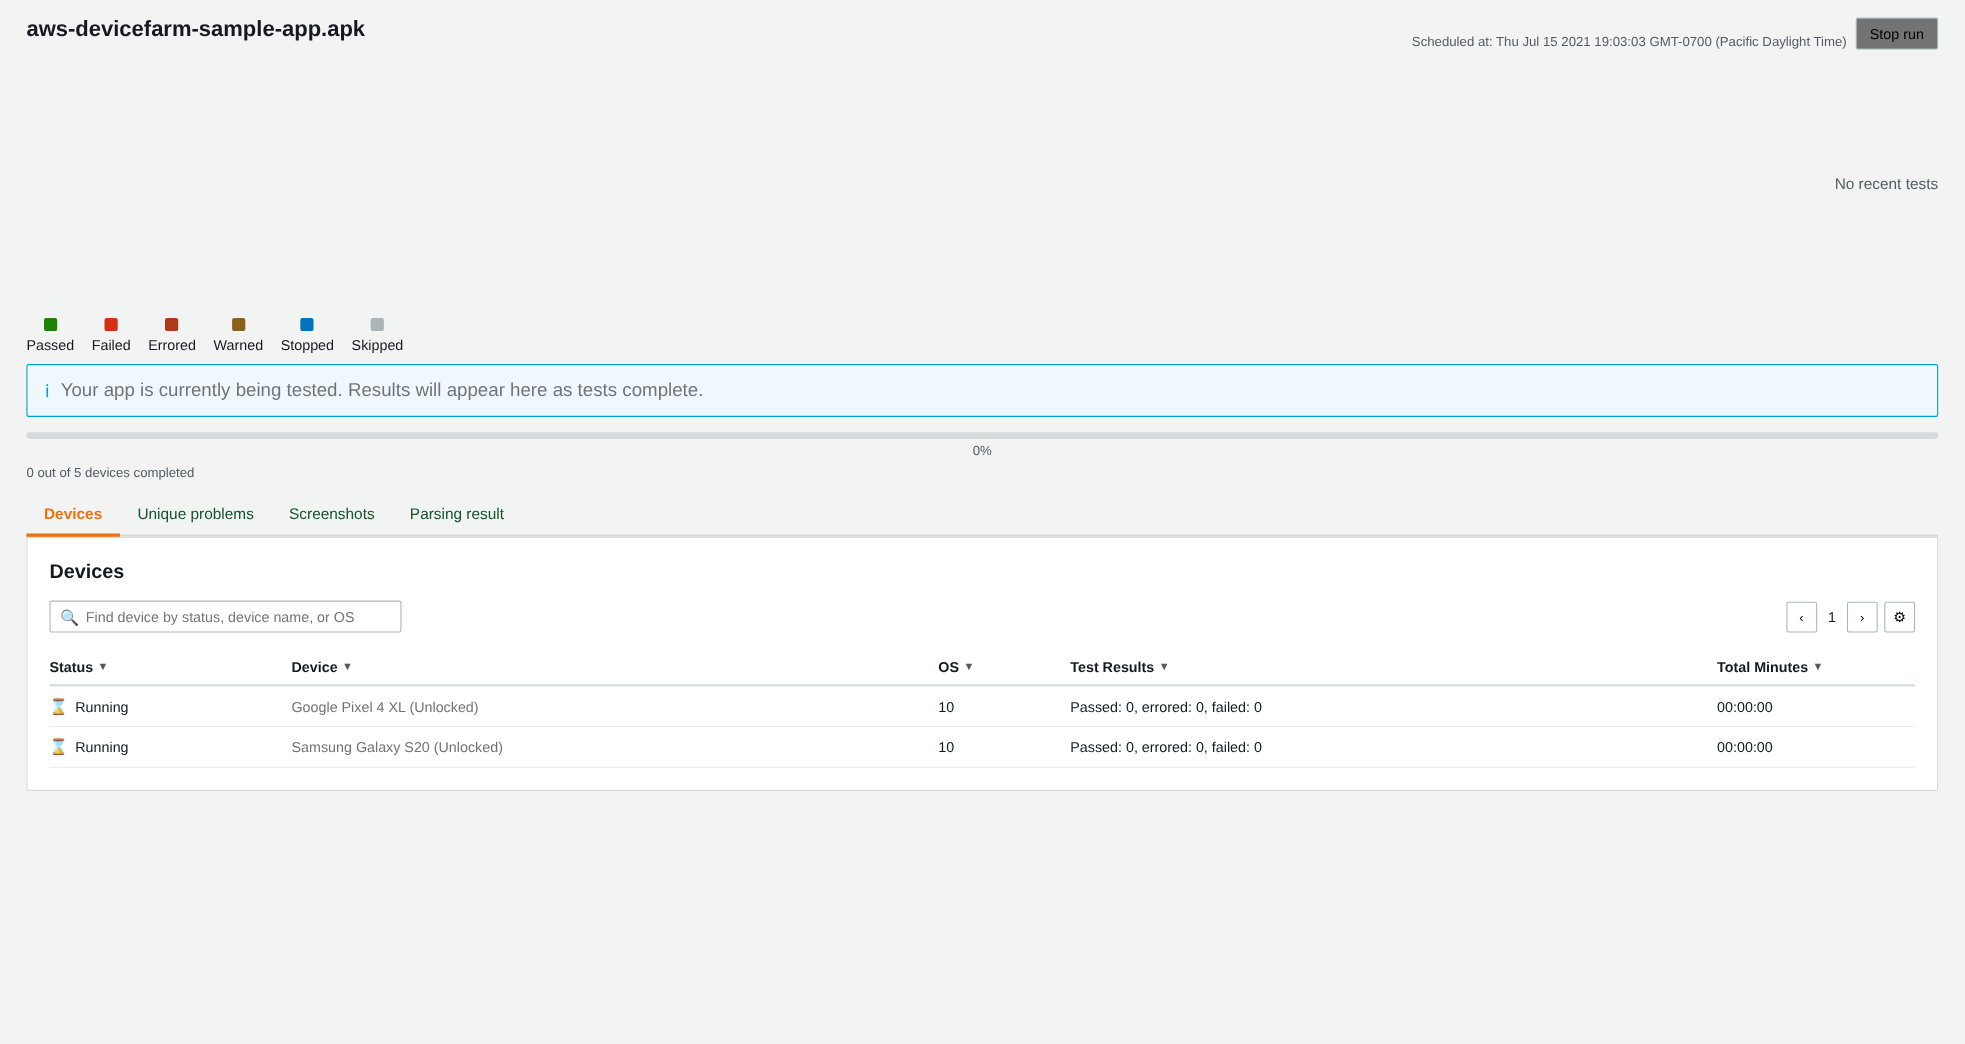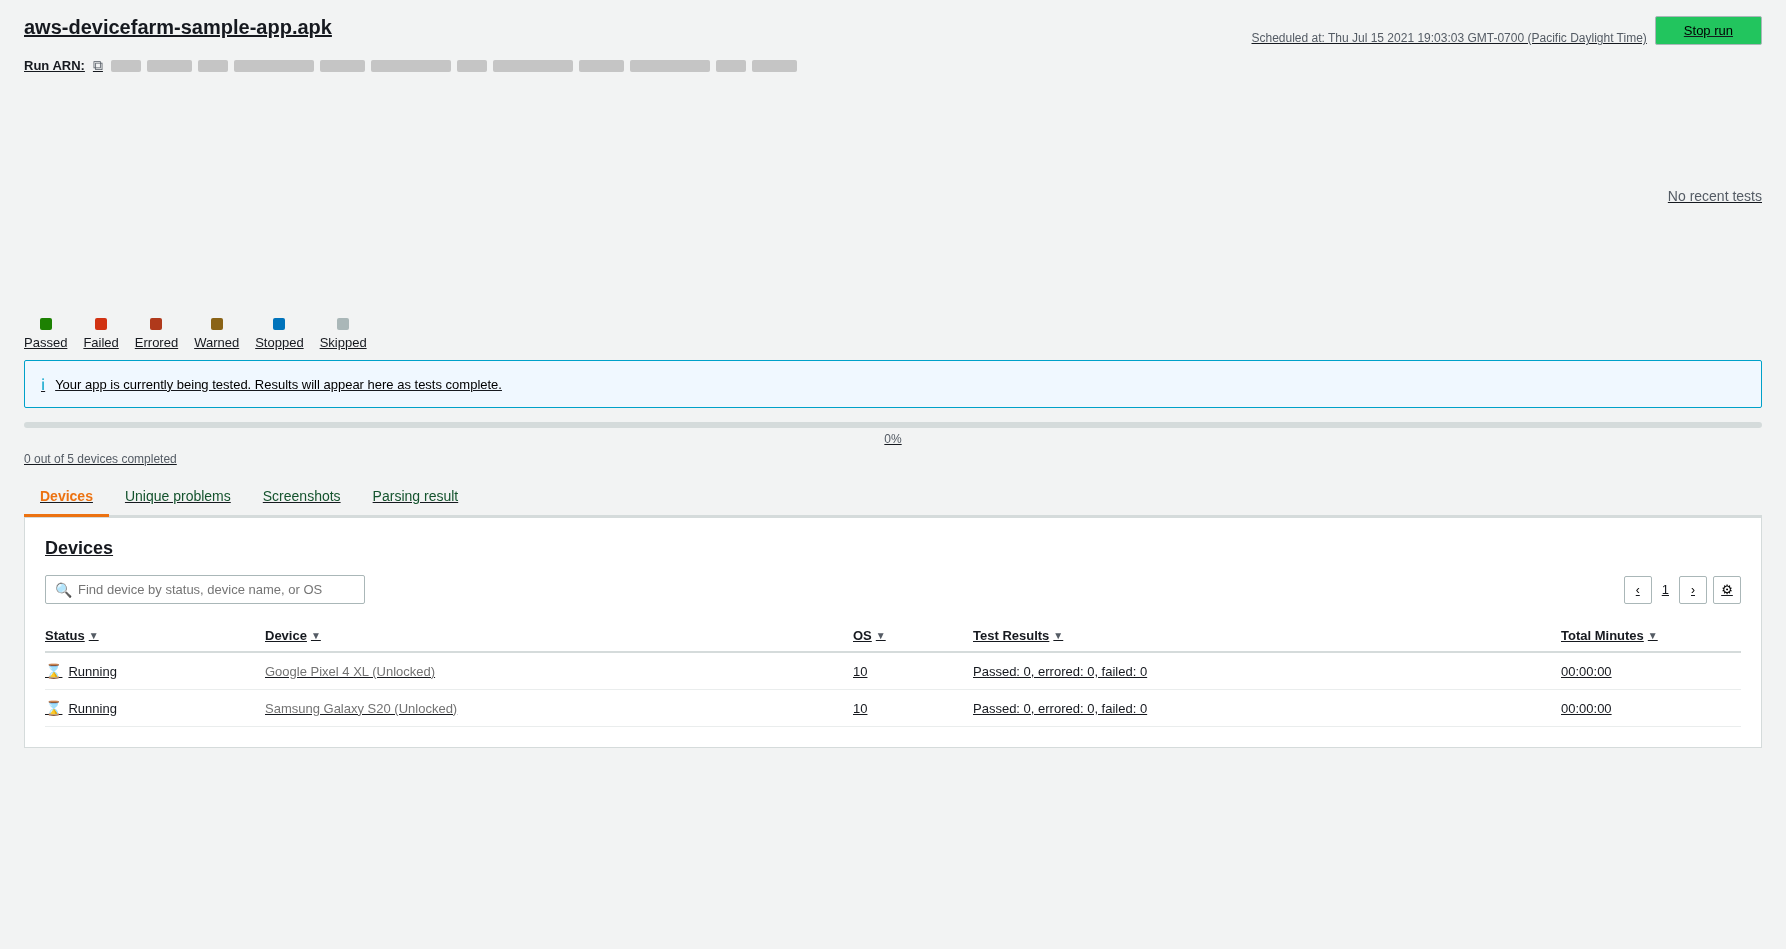--- a/index.html
+++ b/index.html
@@ -5,7 +5,7 @@
     * { box-sizing: border-box; margin: 0; padding: 0; }
     body { font-family: -apple-system, BlinkMacSystemFont, 'Segoe UI', Arial, sans-serif; font-size: 13px; background: #f2f3f3; color: #16191f; }
     
-    .page-wrapper { background: #f2f3f3; min-height: 949px; padding: 16px 24px; text-decoration: underline; }
+    .page-wrapper { background: #f2f3f3; min-height: 949px; padding: 16px 24px; }
     
     .top-header { display: flex; justify-content: space-between; align-items: flex-start; margin-bottom: 12px; }
     .page-title { font-size: 20px; font-weight: 600; color: #16191f; }

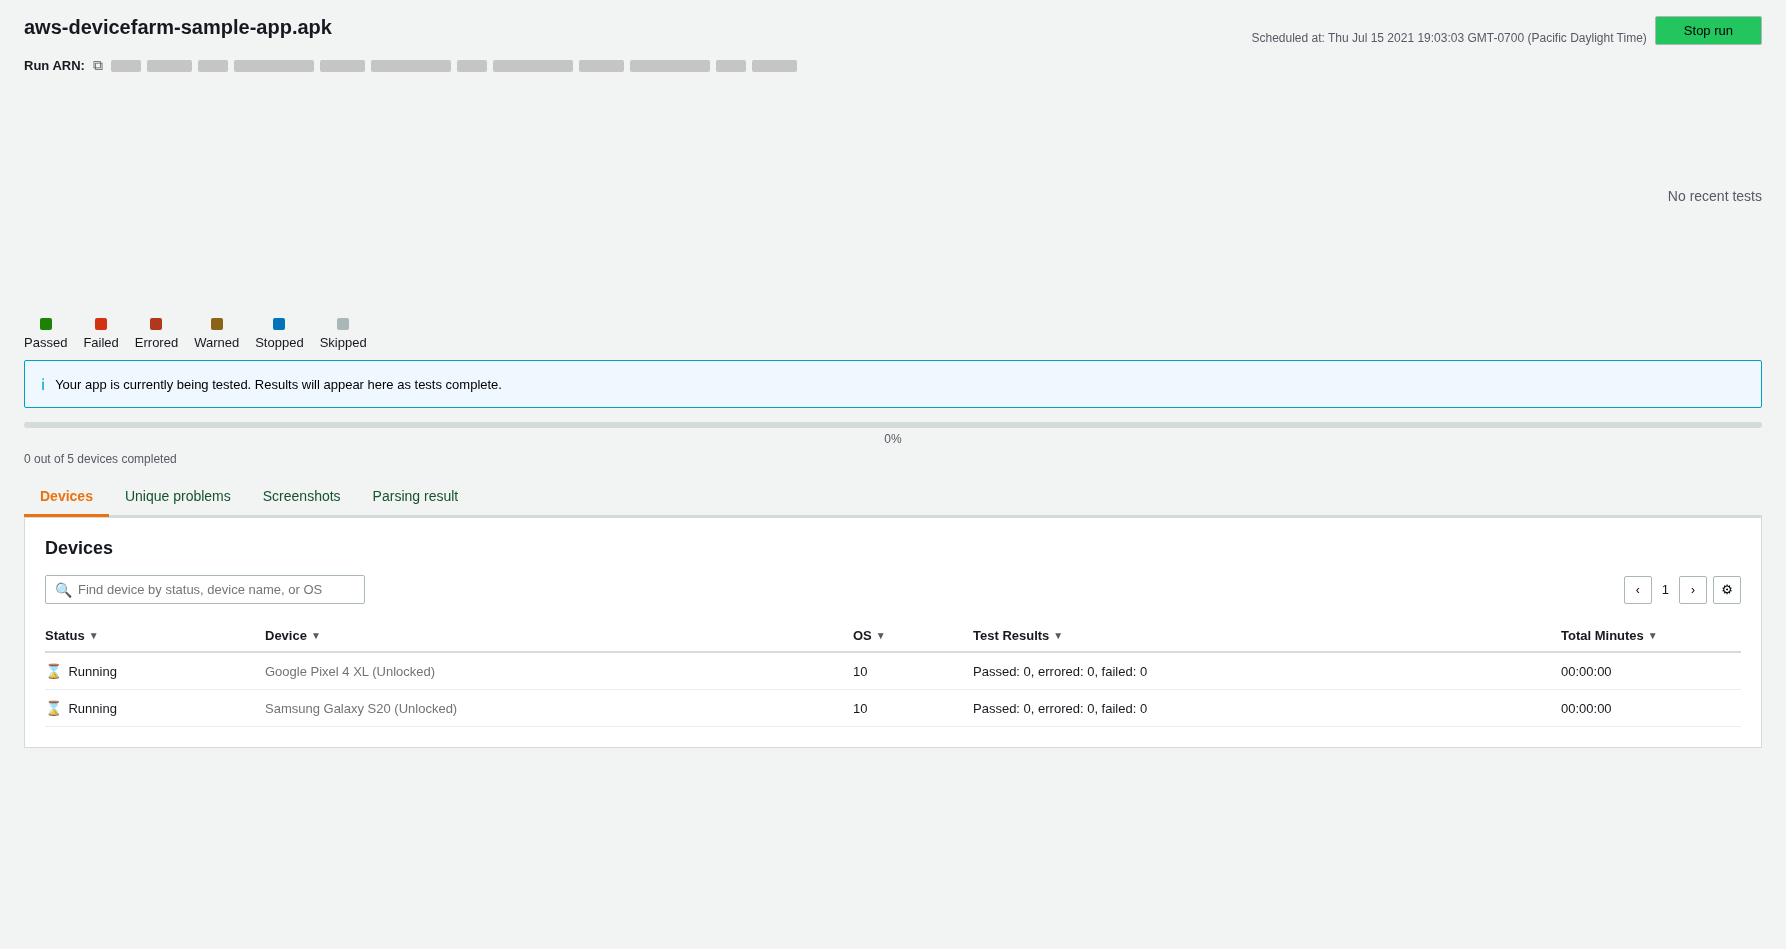--- a/index.html
+++ b/index.html
@@ -20,7 +20,7 @@
     .arn-block.medium { width: 45px; }
     .arn-block.long { width: 80px; }
     
-    .stop-run-btn { border: 1px solid #aab7b8; background: #22c55e; padding: 6px 28px; font-size: 13px; cursor: pointer; border-radius: 2px; white-space: nowrap; }
+    .stop-run-btn { border: 1px solid #aab7b8; background: #737373; padding: 6px 12px; font-size: 13px; cursor: pointer; border-radius: 2px; white-space: nowrap; }
     
     .no-tests-area { background: #f2f3f3; display: flex; align-items: center; justify-content: flex-end; min-height: 220px; }
     .no-tests-text { color: #545b64; font-size: 14px; }

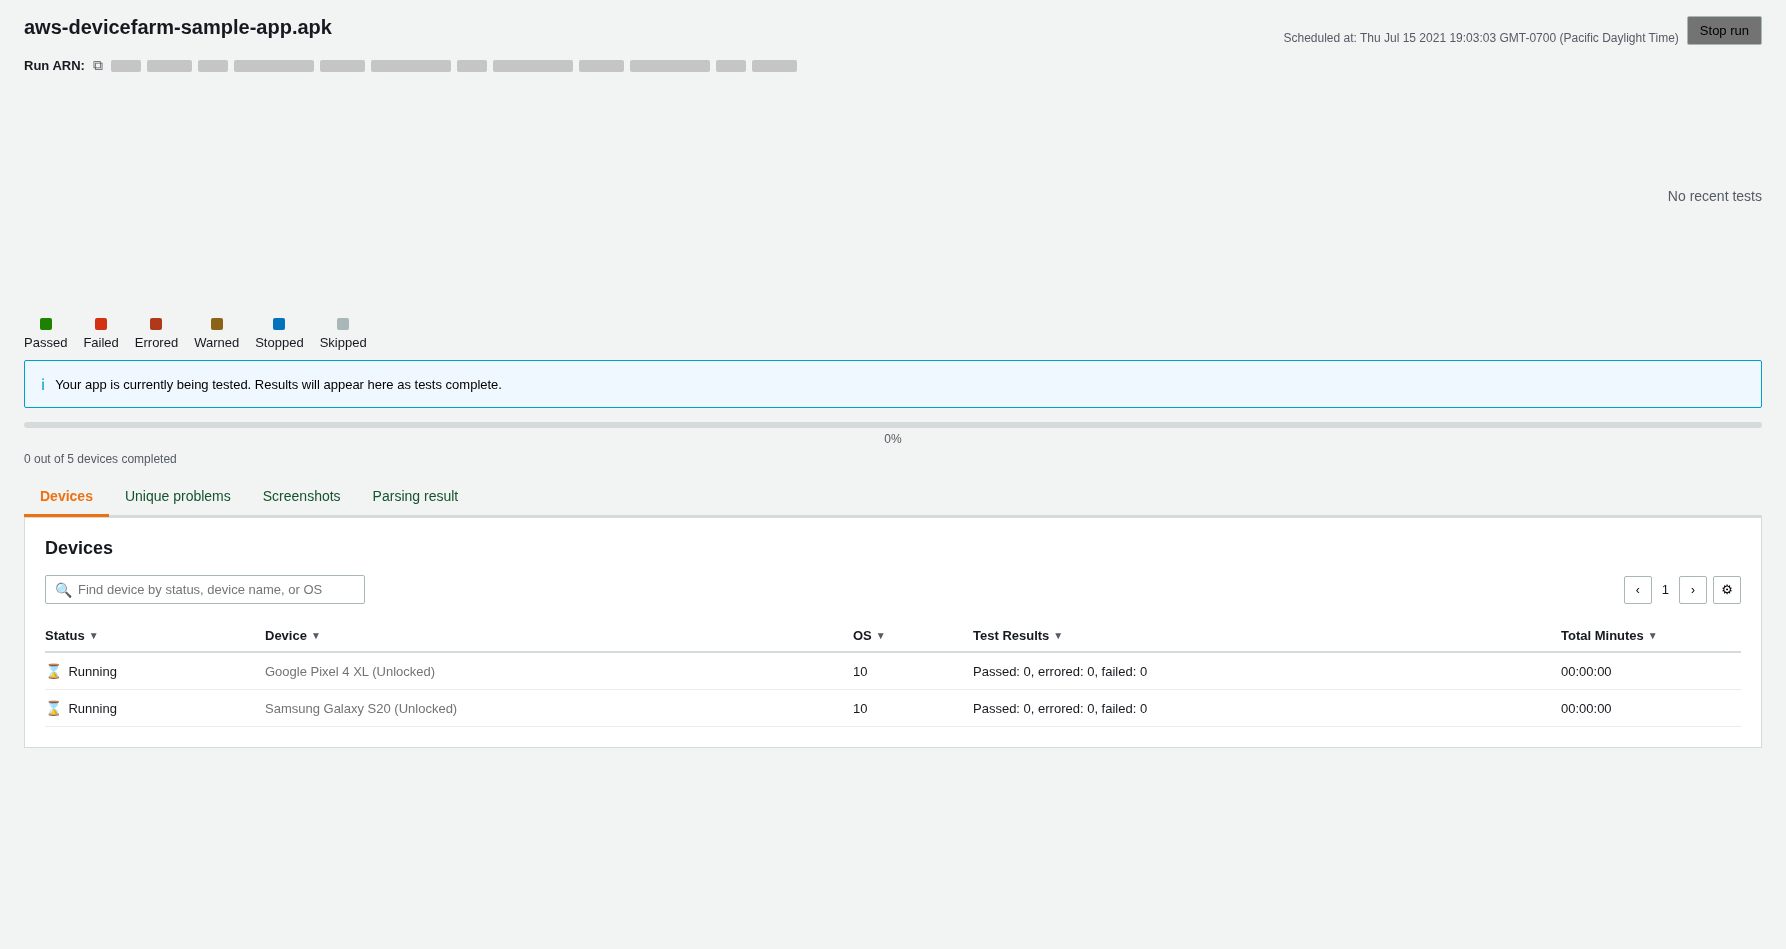--- a/index.html
+++ b/index.html
@@ -88,24 +88,6 @@
     </div>
   </div>
 
-  <div class="run-arn-row">
-    <span class="run-arn-label">Run ARN:</span>
-    <span class="copy-icon">⧉</span>
-    <div class="arn-redacted">
-      <span class="arn-block short"></span>
-      <span class="arn-block medium"></span>
-      <span class="arn-block short"></span>
-      <span class="arn-block long"></span>
-      <span class="arn-block medium"></span>
-      <span class="arn-block long"></span>
-      <span class="arn-block short"></span>
-      <span class="arn-block long"></span>
-      <span class="arn-block medium"></span>
-      <span class="arn-block long"></span>
-      <span class="arn-block short"></span>
-      <span class="arn-block medium"></span>
-    </div>
-  </div>
 
   <div class="no-tests-area">
     <span class="no-tests-text">No recent tests</span>

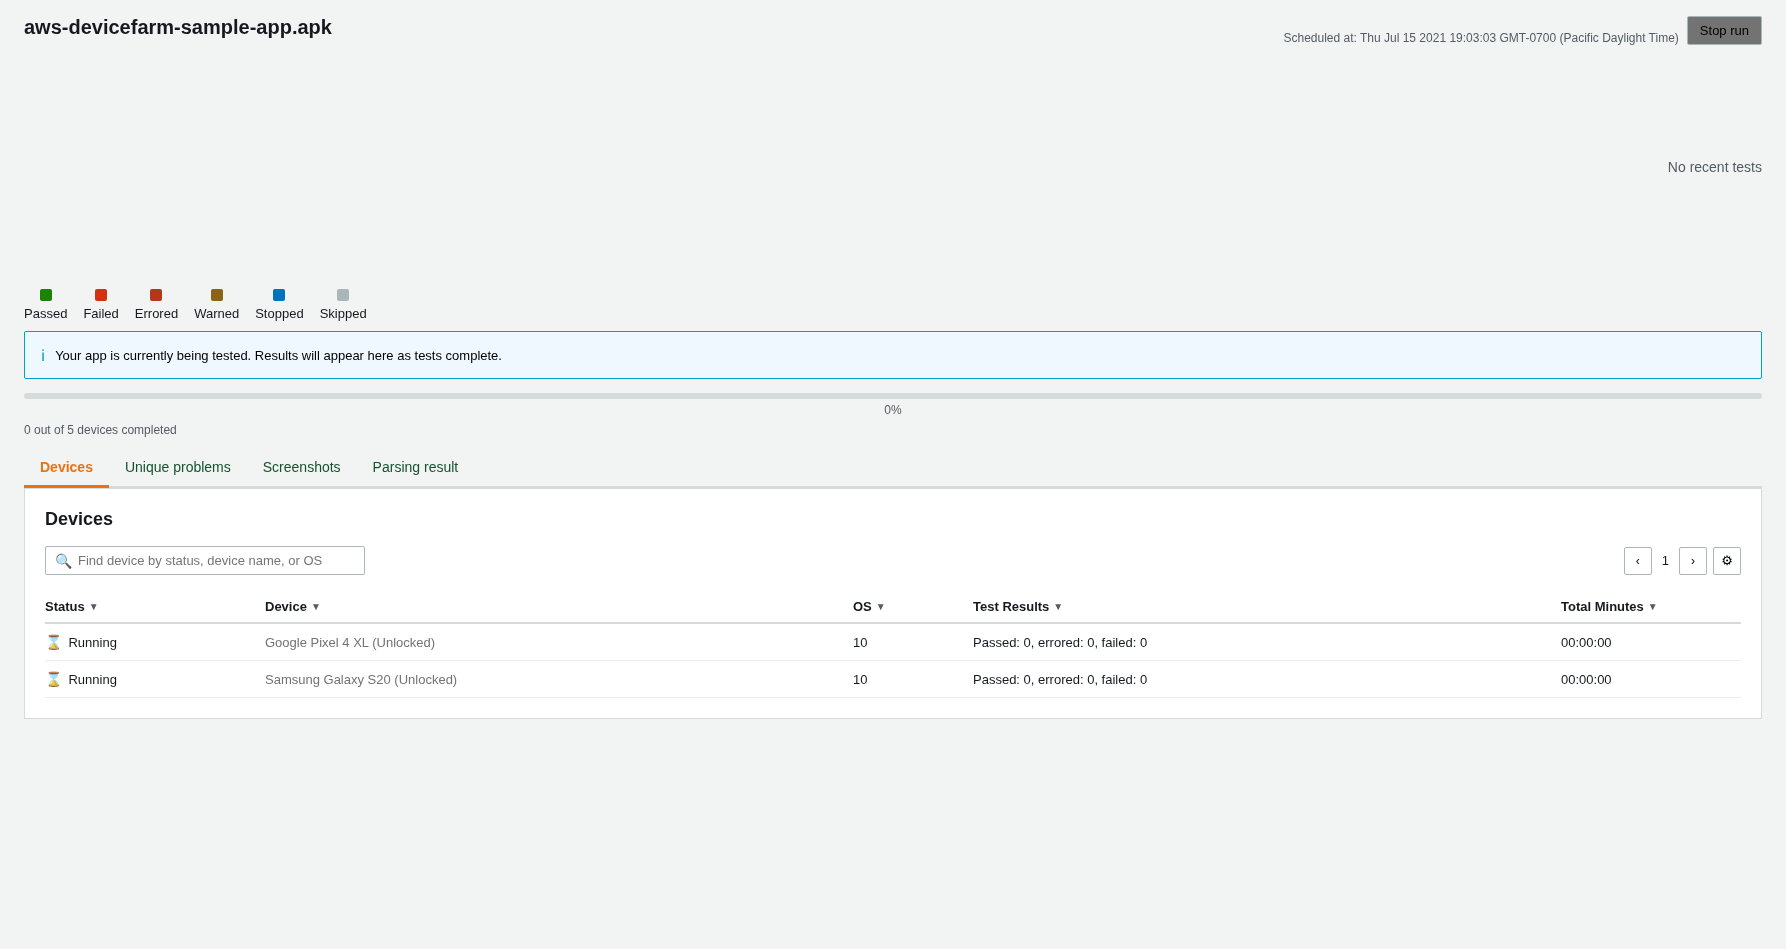--- a/index.html
+++ b/index.html
@@ -37,7 +37,7 @@
     
     .info-banner { border: 1px solid #00a1c9; background: #f0f8ff; padding: 12px 16px; display: flex; align-items: center; gap: 10px; margin-bottom: 14px; border-radius: 2px; }
     .info-icon { color: #00a1c9; font-size: 16px; flex-shrink: 0; }
-    .info-text { font-size: 13px; color: #000000; }
+    .info-text { font-size: 17px; color: #737373; }
     
     .progress-area { margin-bottom: 6px; }
     .progress-bar-wrapper { background: #d5dbdb; height: 6px; border-radius: 3px; position: relative; margin-bottom: 4px; }

